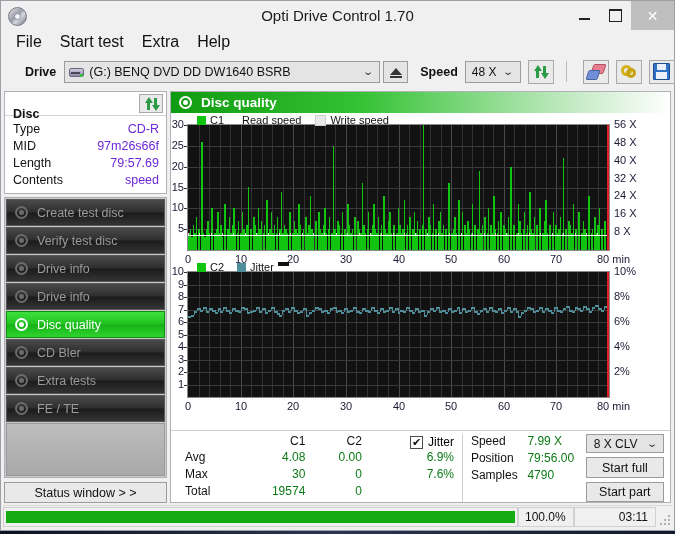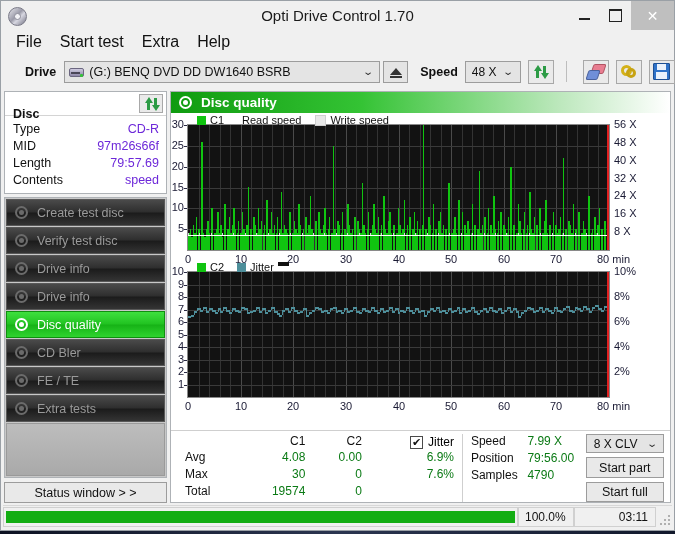--- a/index.html
+++ b/index.html
@@ -402,14 +402,14 @@
               <i class="ring"></i>
               <i class="dot"></i>
             </span>
-          <span>FE / TE</span>
+          <span>Extra tests</span>
         </div>
         <div class="navbtn">
           <span class="nico">
               <i class="ring"></i>
               <i class="dot"></i>
             </span>
-          <span>Extra tests</span>
+          <span>FE / TE</span>
         </div>
         <div class="nav-filler"></div>
       </div>

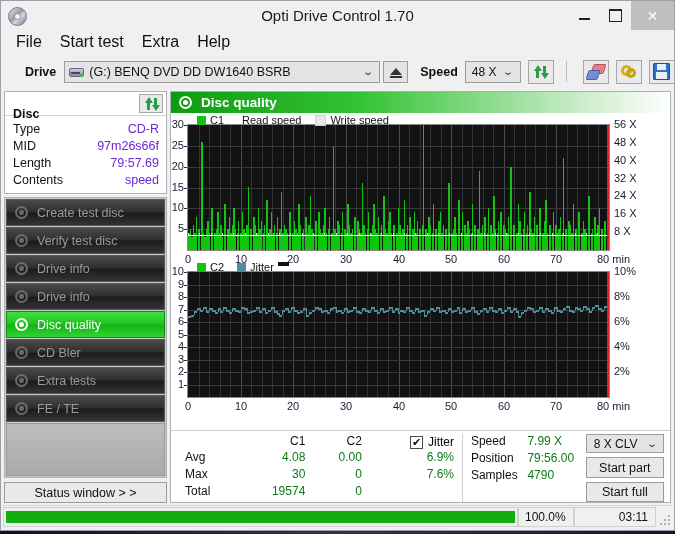--- a/index.html
+++ b/index.html
@@ -1233,8 +1233,8 @@
               <span class="t">8 X CLV</span>
               <span class="combo-arrow">⌄</span>
             </div>
+            <div class="act-btn">Start full</div>
             <div class="act-btn">Start part</div>
-            <div class="act-btn">Start full</div>
           </div>
         </div>
       </div>

